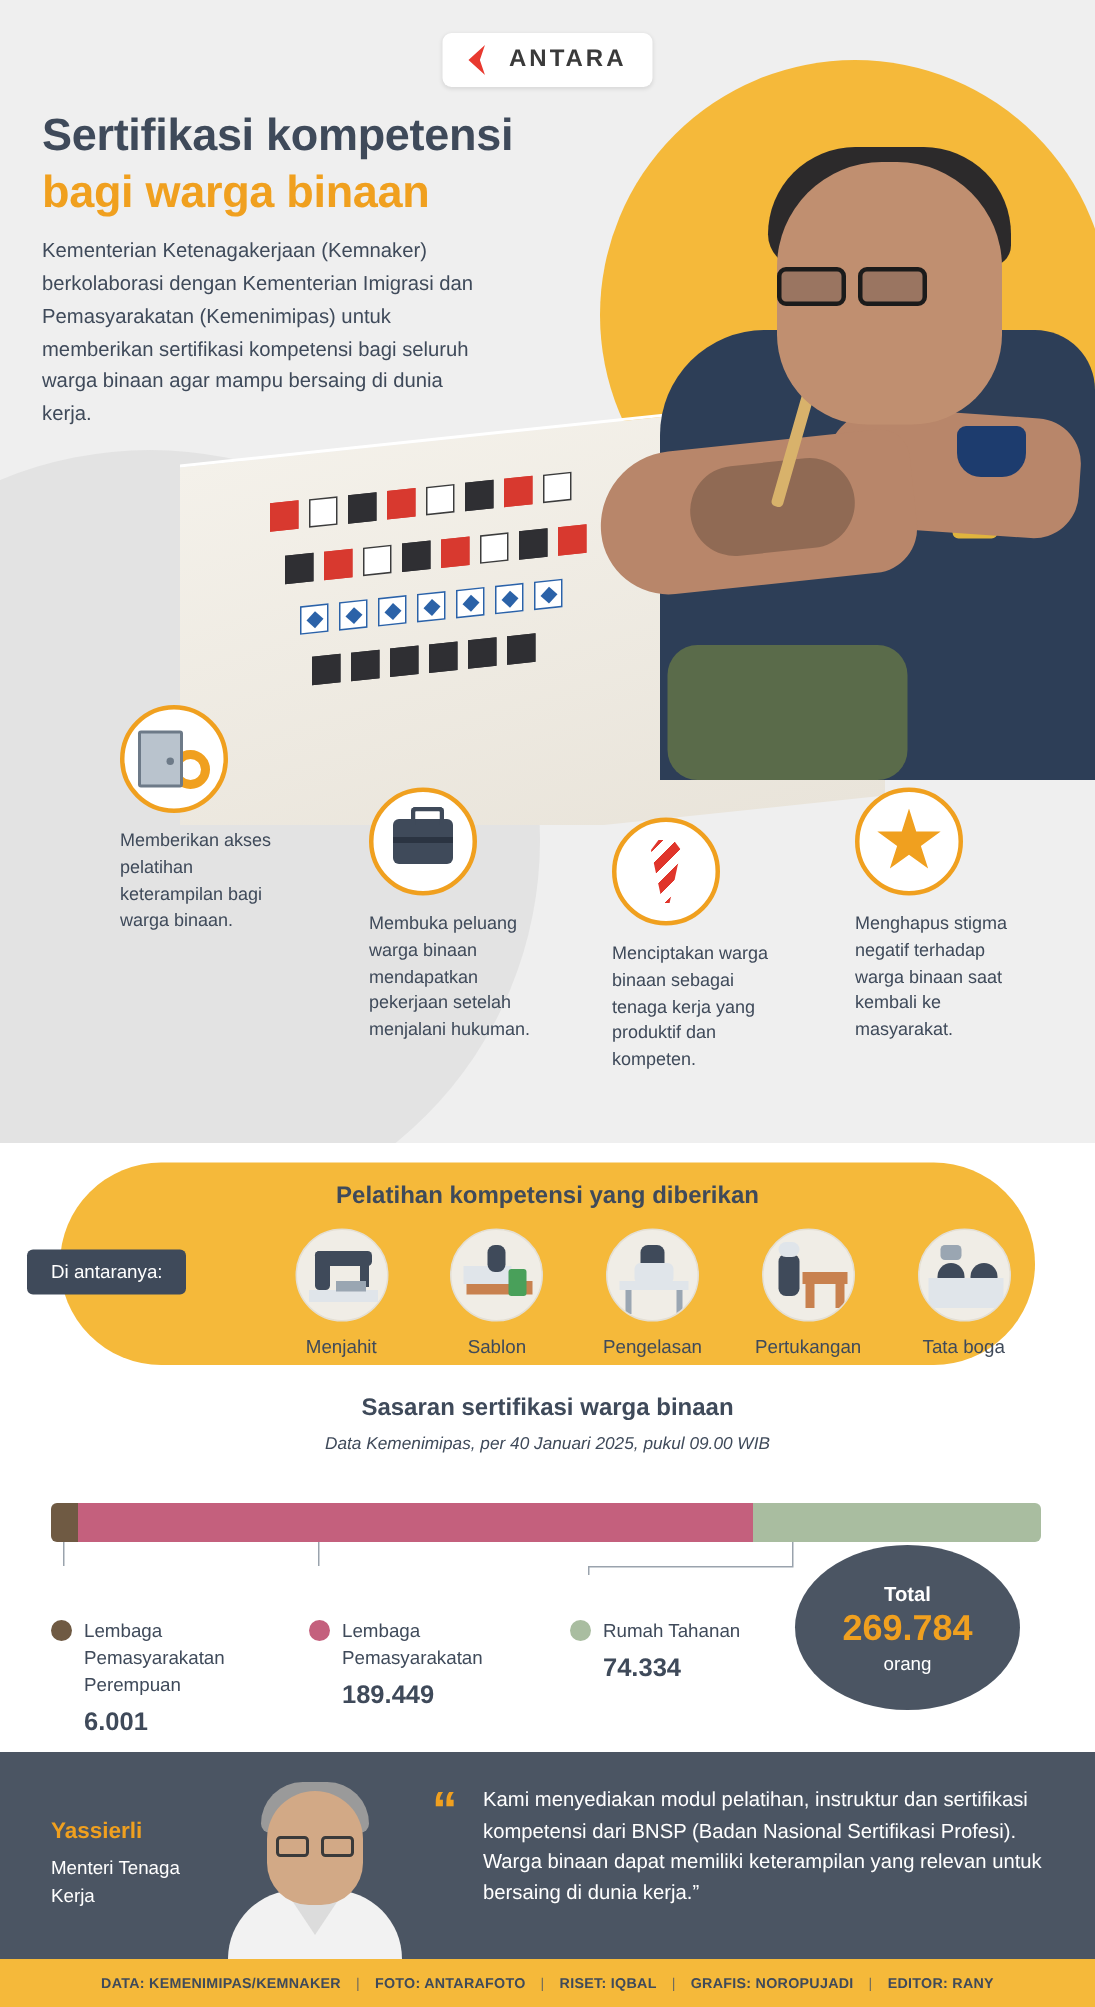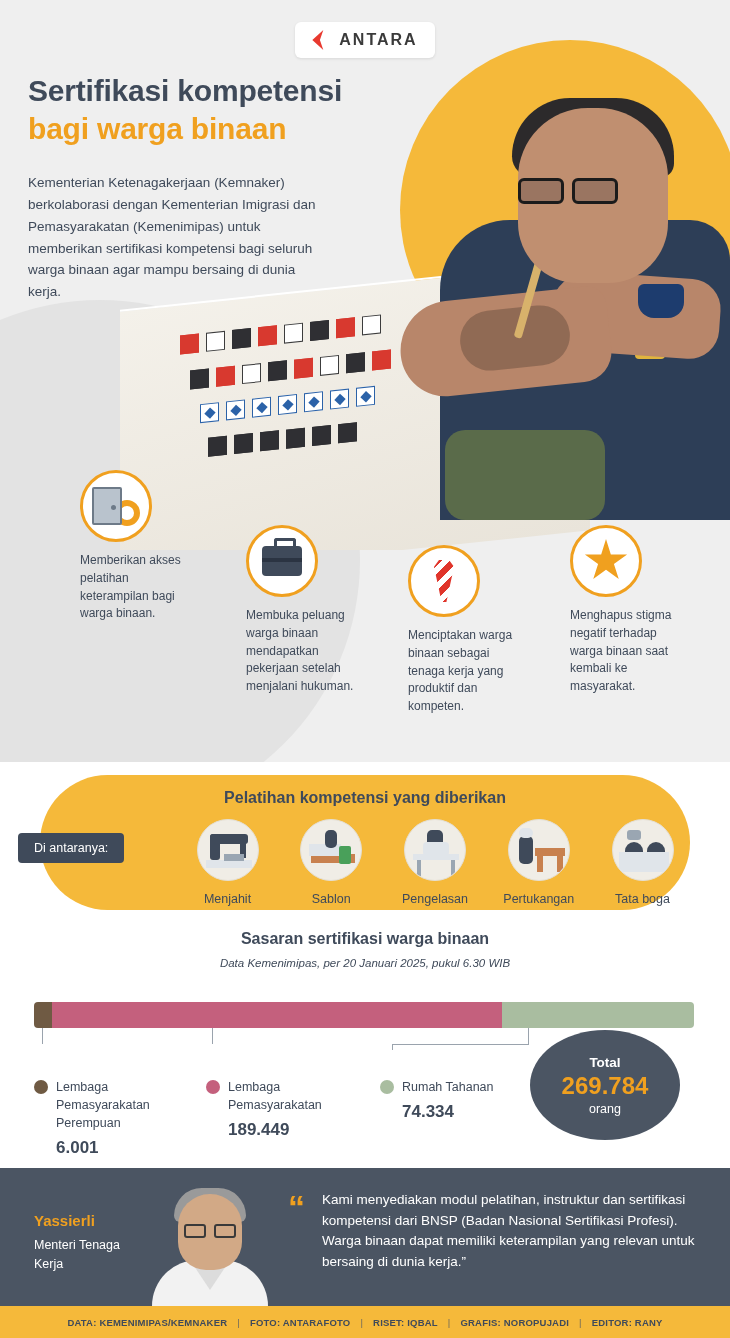--- a/index.html
+++ b/index.html
@@ -219,7 +219,7 @@
   }
   .lede {
     position: absolute;
-    left: 28px; top: 172px;
+    left: 28px; top: 156px;
     width: 300px;
     z-index: 6;
     font-size: 13.5px;

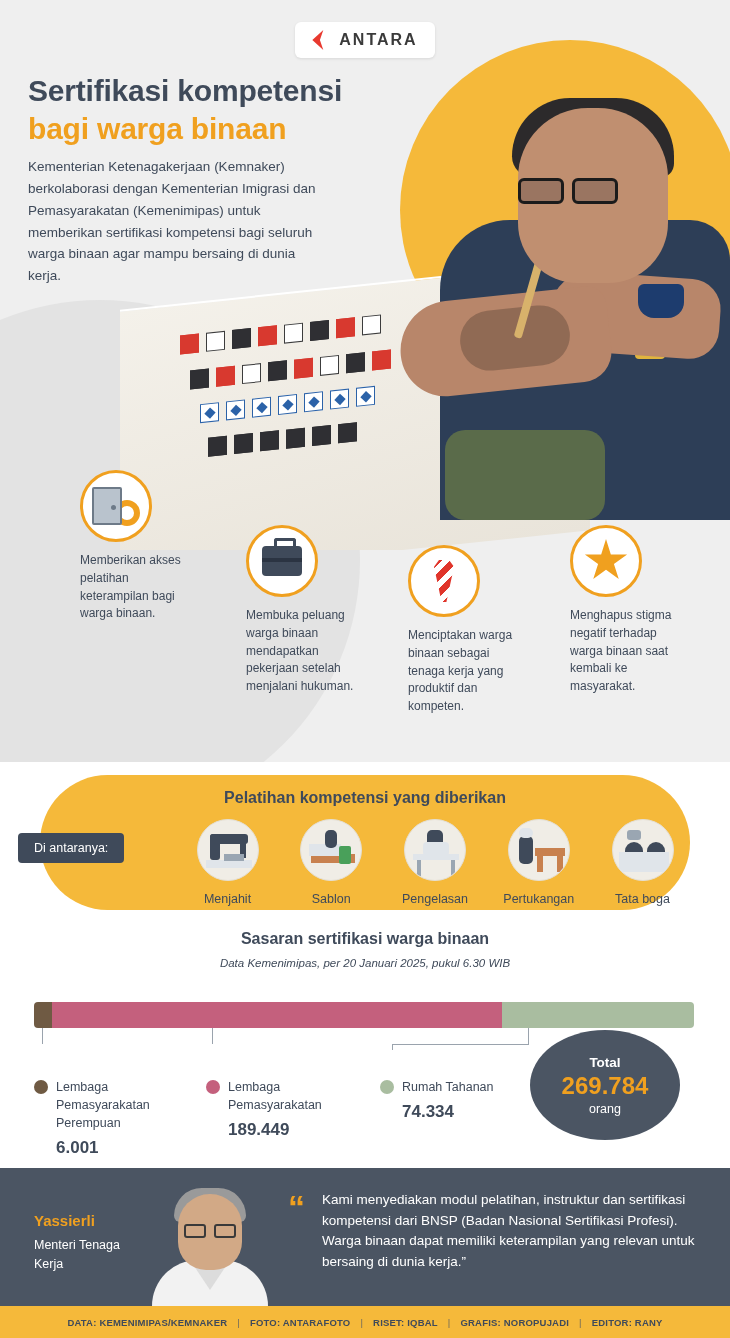--- a/index.html
+++ b/index.html
@@ -642,7 +642,7 @@
 
   <div class="target-sec">
     <h2>Sasaran sertifikasi warga binaan</h2>
-    <div class="target-sub">Data Kemenimipas, per 20 Januari 2025, pukul 6.30 WIB</div>
+    <div class="target-sub">Data Kemenimipas, per 40 Januari 2025, pukul 09.00 WIB</div>
 
     <div class="bar">
       <div class="seg-a"></div>

